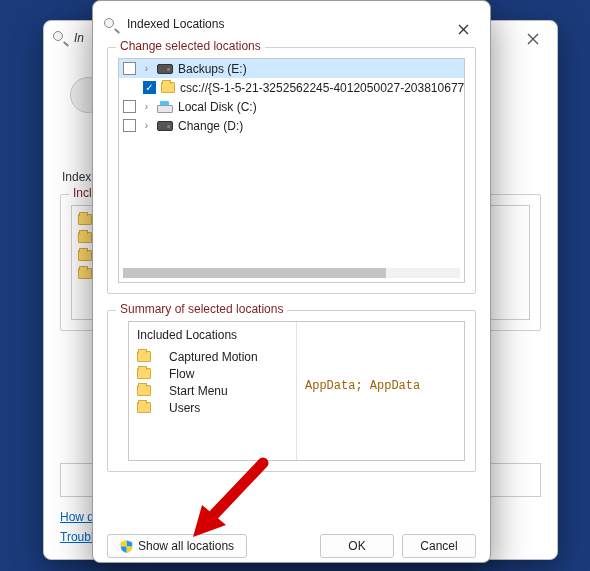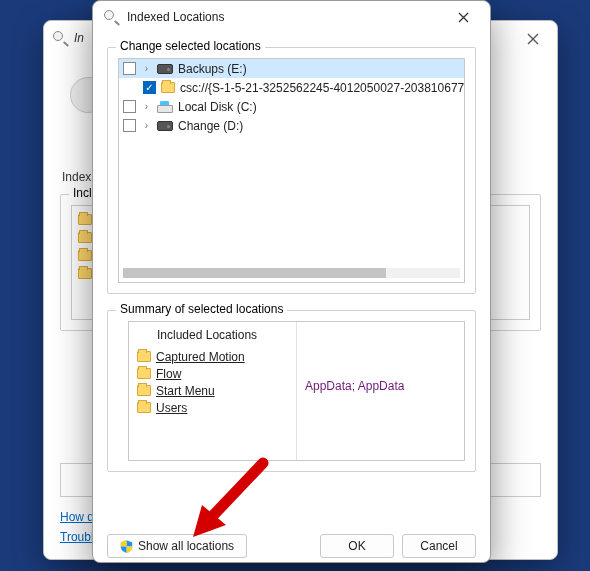--- a/index.html
+++ b/index.html
@@ -76,7 +76,7 @@
     display:flex; flex-direction:column;
   }
   .dlg-front .titlebar {
-    height: 32px; display:flex; align-items:center; padding:4px 10px;
+    height: 32px; display:flex; align-items:flex-start; padding:16px 10px;
     flex: 0 0 auto;
   }
   .mag-ico {

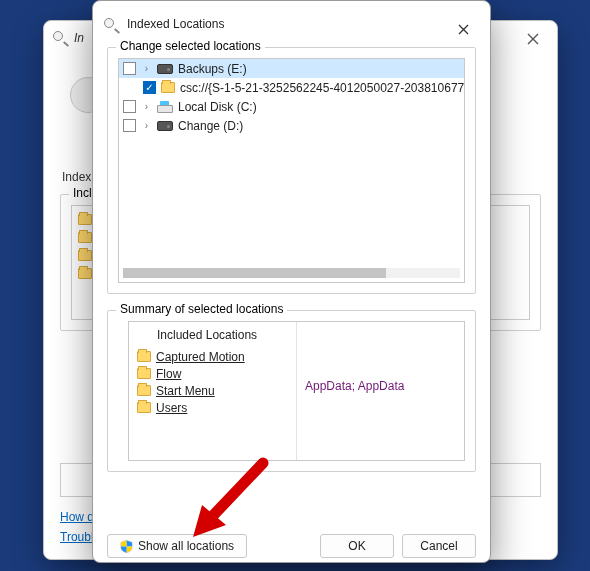--- a/index.html
+++ b/index.html
@@ -37,7 +37,7 @@
   }
   .dlg-back .body { padding: 12px 16px; }
   .gb { border:1px solid #d0d0d0; border-radius:2px; padding:10px 10px 10px 10px; position:relative; margin-top:10px;}
-  .gb .cap { position:absolute; top:-9px; left:8px; background:#fff; padding:0 4px; color:#000000;}
+  .gb .cap { position:absolute; top:-9px; left:8px; background:#fff; padding:0 4px; color:#7f1d1d;}
   .icon-search-big {
     width:36px; height:36px;
     display:inline-block;

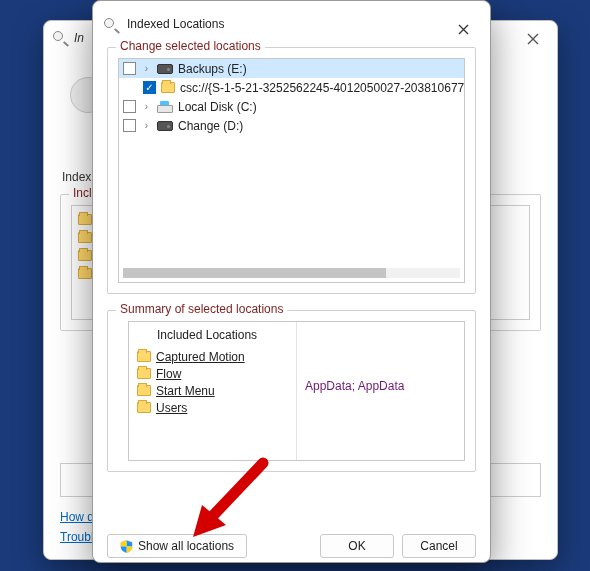--- a/index.html
+++ b/index.html
@@ -133,7 +133,7 @@
   }
   .sum-col { flex:1; padding:6px 8px; }
   .sum-col + .sum-col { border-left:1px solid #e3e3e3;}
-  .sum-h { color:#222; margin-bottom:6px;margin-left:20px;}
+  .sum-h { color:#222; margin-bottom:6px;}
   .sum-row { display:flex; align-items:center; gap:5px; height:17px; color:#222;text-decoration:underline;}
   .excl-row { height:17px; color:#701a75;}
 

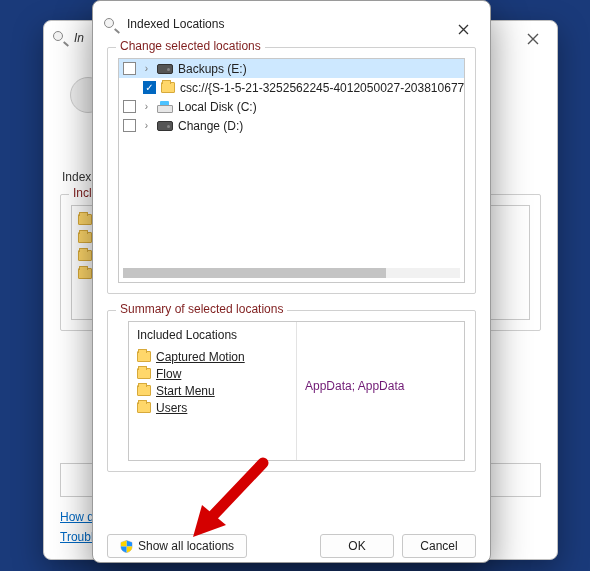--- a/index.html
+++ b/index.html
@@ -134,7 +134,7 @@
   .sum-col { flex:1; padding:6px 8px; }
   .sum-col + .sum-col { border-left:1px solid #e3e3e3;}
   .sum-h { color:#222; margin-bottom:6px;}
-  .sum-row { display:flex; align-items:center; gap:5px; height:17px; color:#222;text-decoration:underline;}
+  .sum-row { display:flex; align-items:center; gap:18px; height:17px; color:#222;}
   .excl-row { height:17px; color:#701a75;}
 
   .footer {

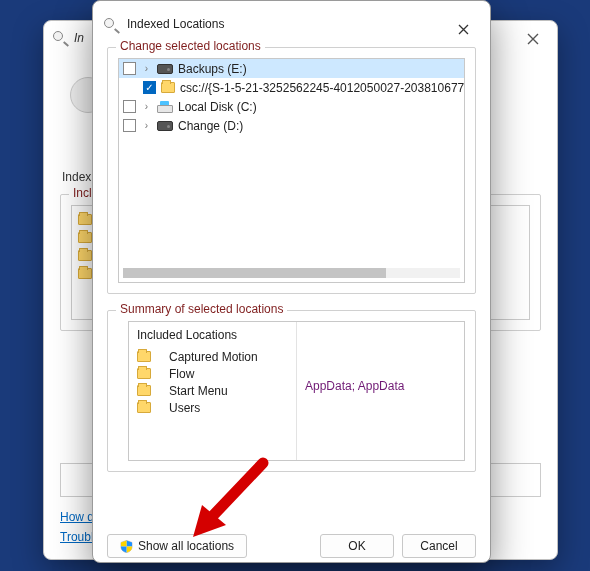--- a/index.html
+++ b/index.html
@@ -135,7 +135,7 @@
   .sum-col + .sum-col { border-left:1px solid #e3e3e3;}
   .sum-h { color:#222; margin-bottom:6px;}
   .sum-row { display:flex; align-items:center; gap:18px; height:17px; color:#222;}
-  .excl-row { height:17px; color:#701a75;}
+  .excl-row { height:17px; color:#a16207;font-family:Liberation Mono, monospace;}
 
   .footer {
     flex:0 0 auto;

